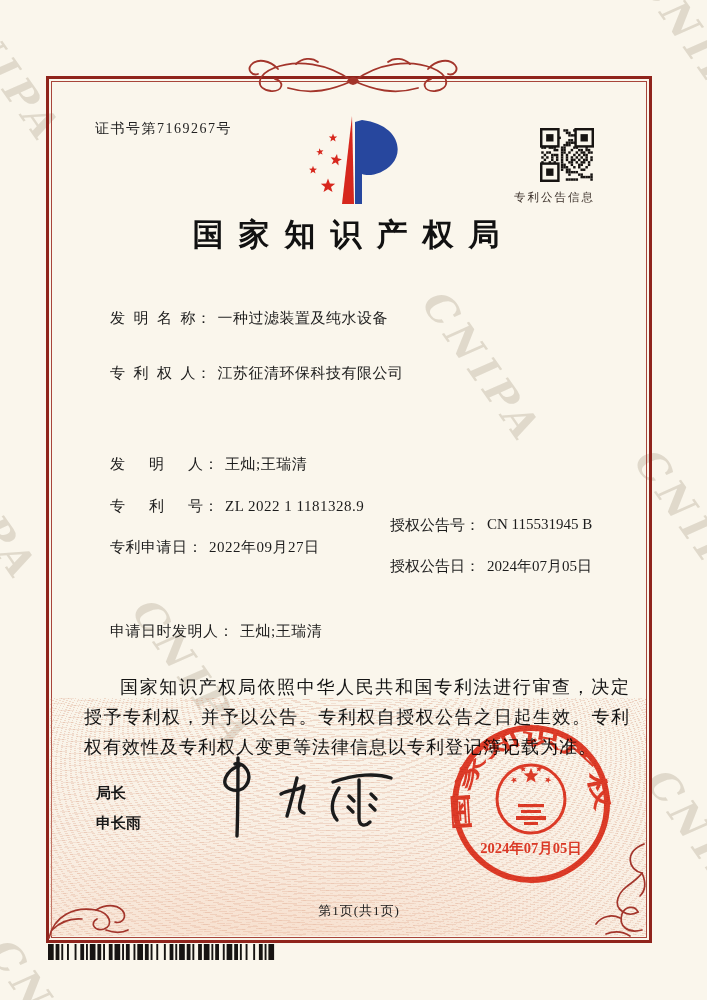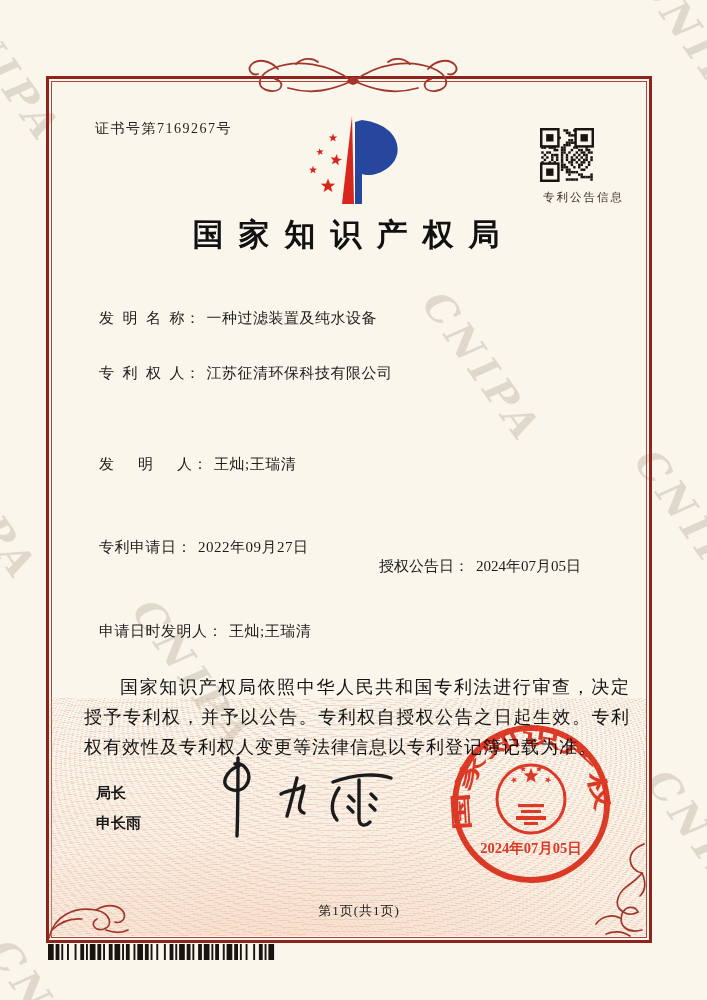--- a/index.html
+++ b/index.html
@@ -51,7 +51,7 @@
   .qr-box{position:absolute;left:540px;top:128px;width:54px;height:56px;z-index:4;}
   .qr-label{
     position:absolute;left:514px;top:190px;width:110px;z-index:4;
-    font-size:11.5px;letter-spacing:2px;color:#3a2f28;text-align:right;
+    font-size:11.5px;letter-spacing:2px;color:#3a2f28;text-align:left;
   }
   .title{
     position:absolute;left:46px;top:214px;width:600px;z-index:4;

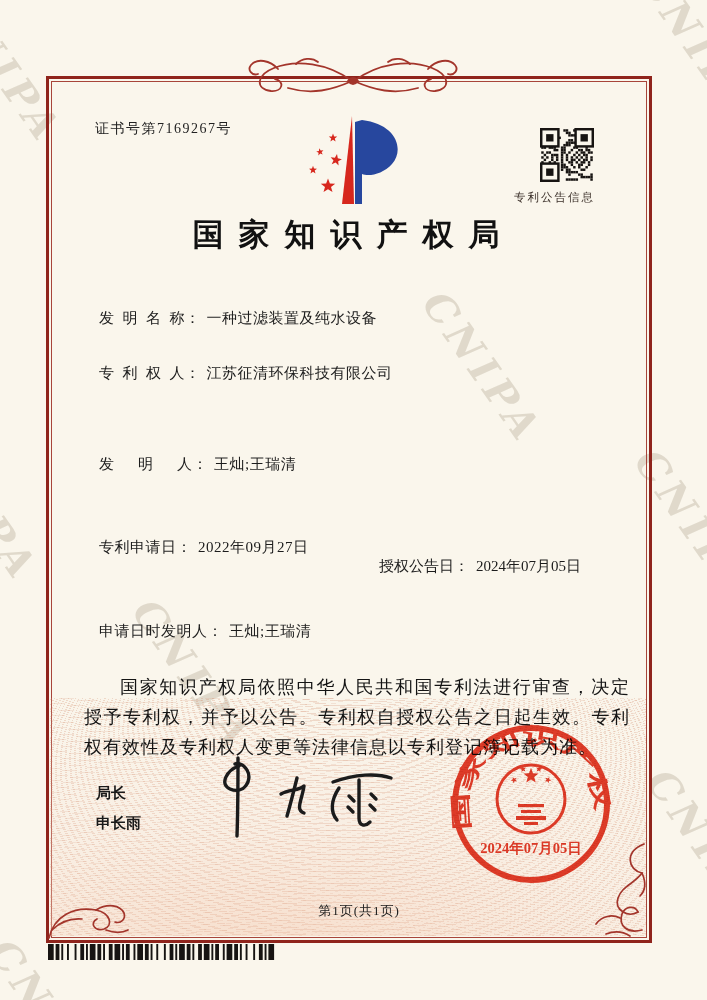--- a/index.html
+++ b/index.html
@@ -61,7 +61,7 @@
   }
 
   
-  .frow{position:absolute;left:84px;z-index:4;font-size:15px;color:#1c1c1c;white-space:pre;}
+  .frow{position:absolute;left:95px;z-index:4;font-size:15px;color:#1c1c1c;white-space:pre;}
   .frow .lbl{letter-spacing:.5px;}
   .frow .val{margin-left:6px;letter-spacing:.5px;}
   .frow .lbl2{position:absolute;left:295px;}

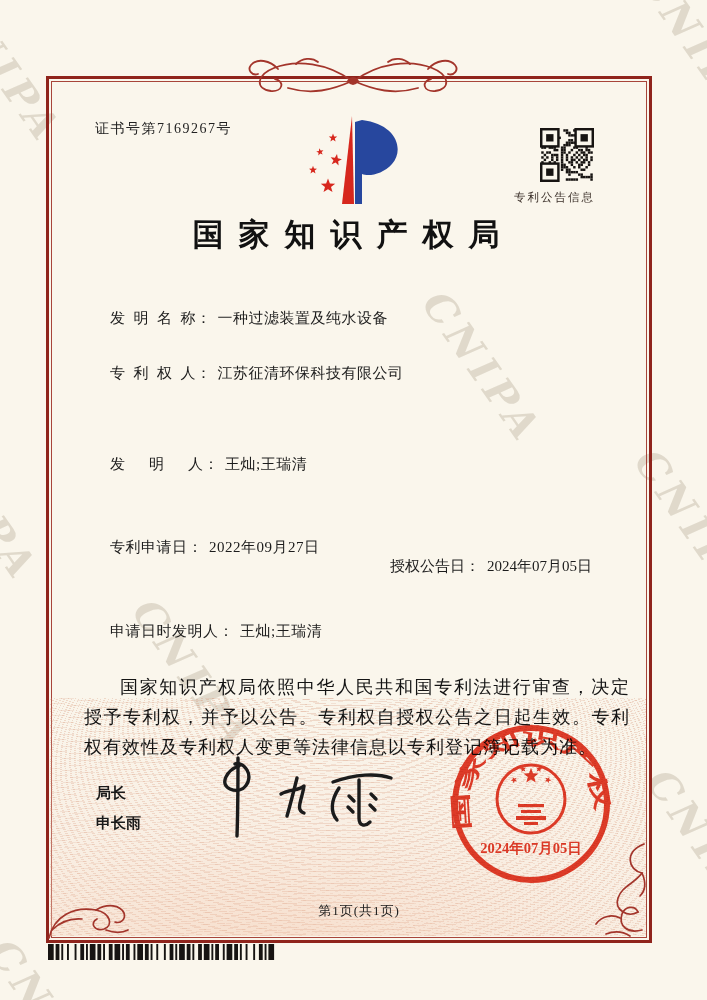--- a/index.html
+++ b/index.html
@@ -320,6 +320,10 @@
   <div class="frow" style="top:438px;">
     <span class="lbl">发　 明　 人：</span><span class="val">王灿;王瑞清</span>
   </div>
+  <div class="frow" style="top:480px;">
+    <span class="lbl">专　 利　 号：</span><span class="val">ZL 2022 1 1181328.9</span>
+    <span class="lbl2">授权公告号：</span><span class="val2">CN 115531945 B</span>
+  </div>
   <div class="frow" style="top:521px;text-align:right;">
     <span class="lbl">专利申请日：</span><span class="val">2022年09月27日</span>
     <span class="lbl2">授权公告日：</span><span class="val2">2024年07月05日</span>

